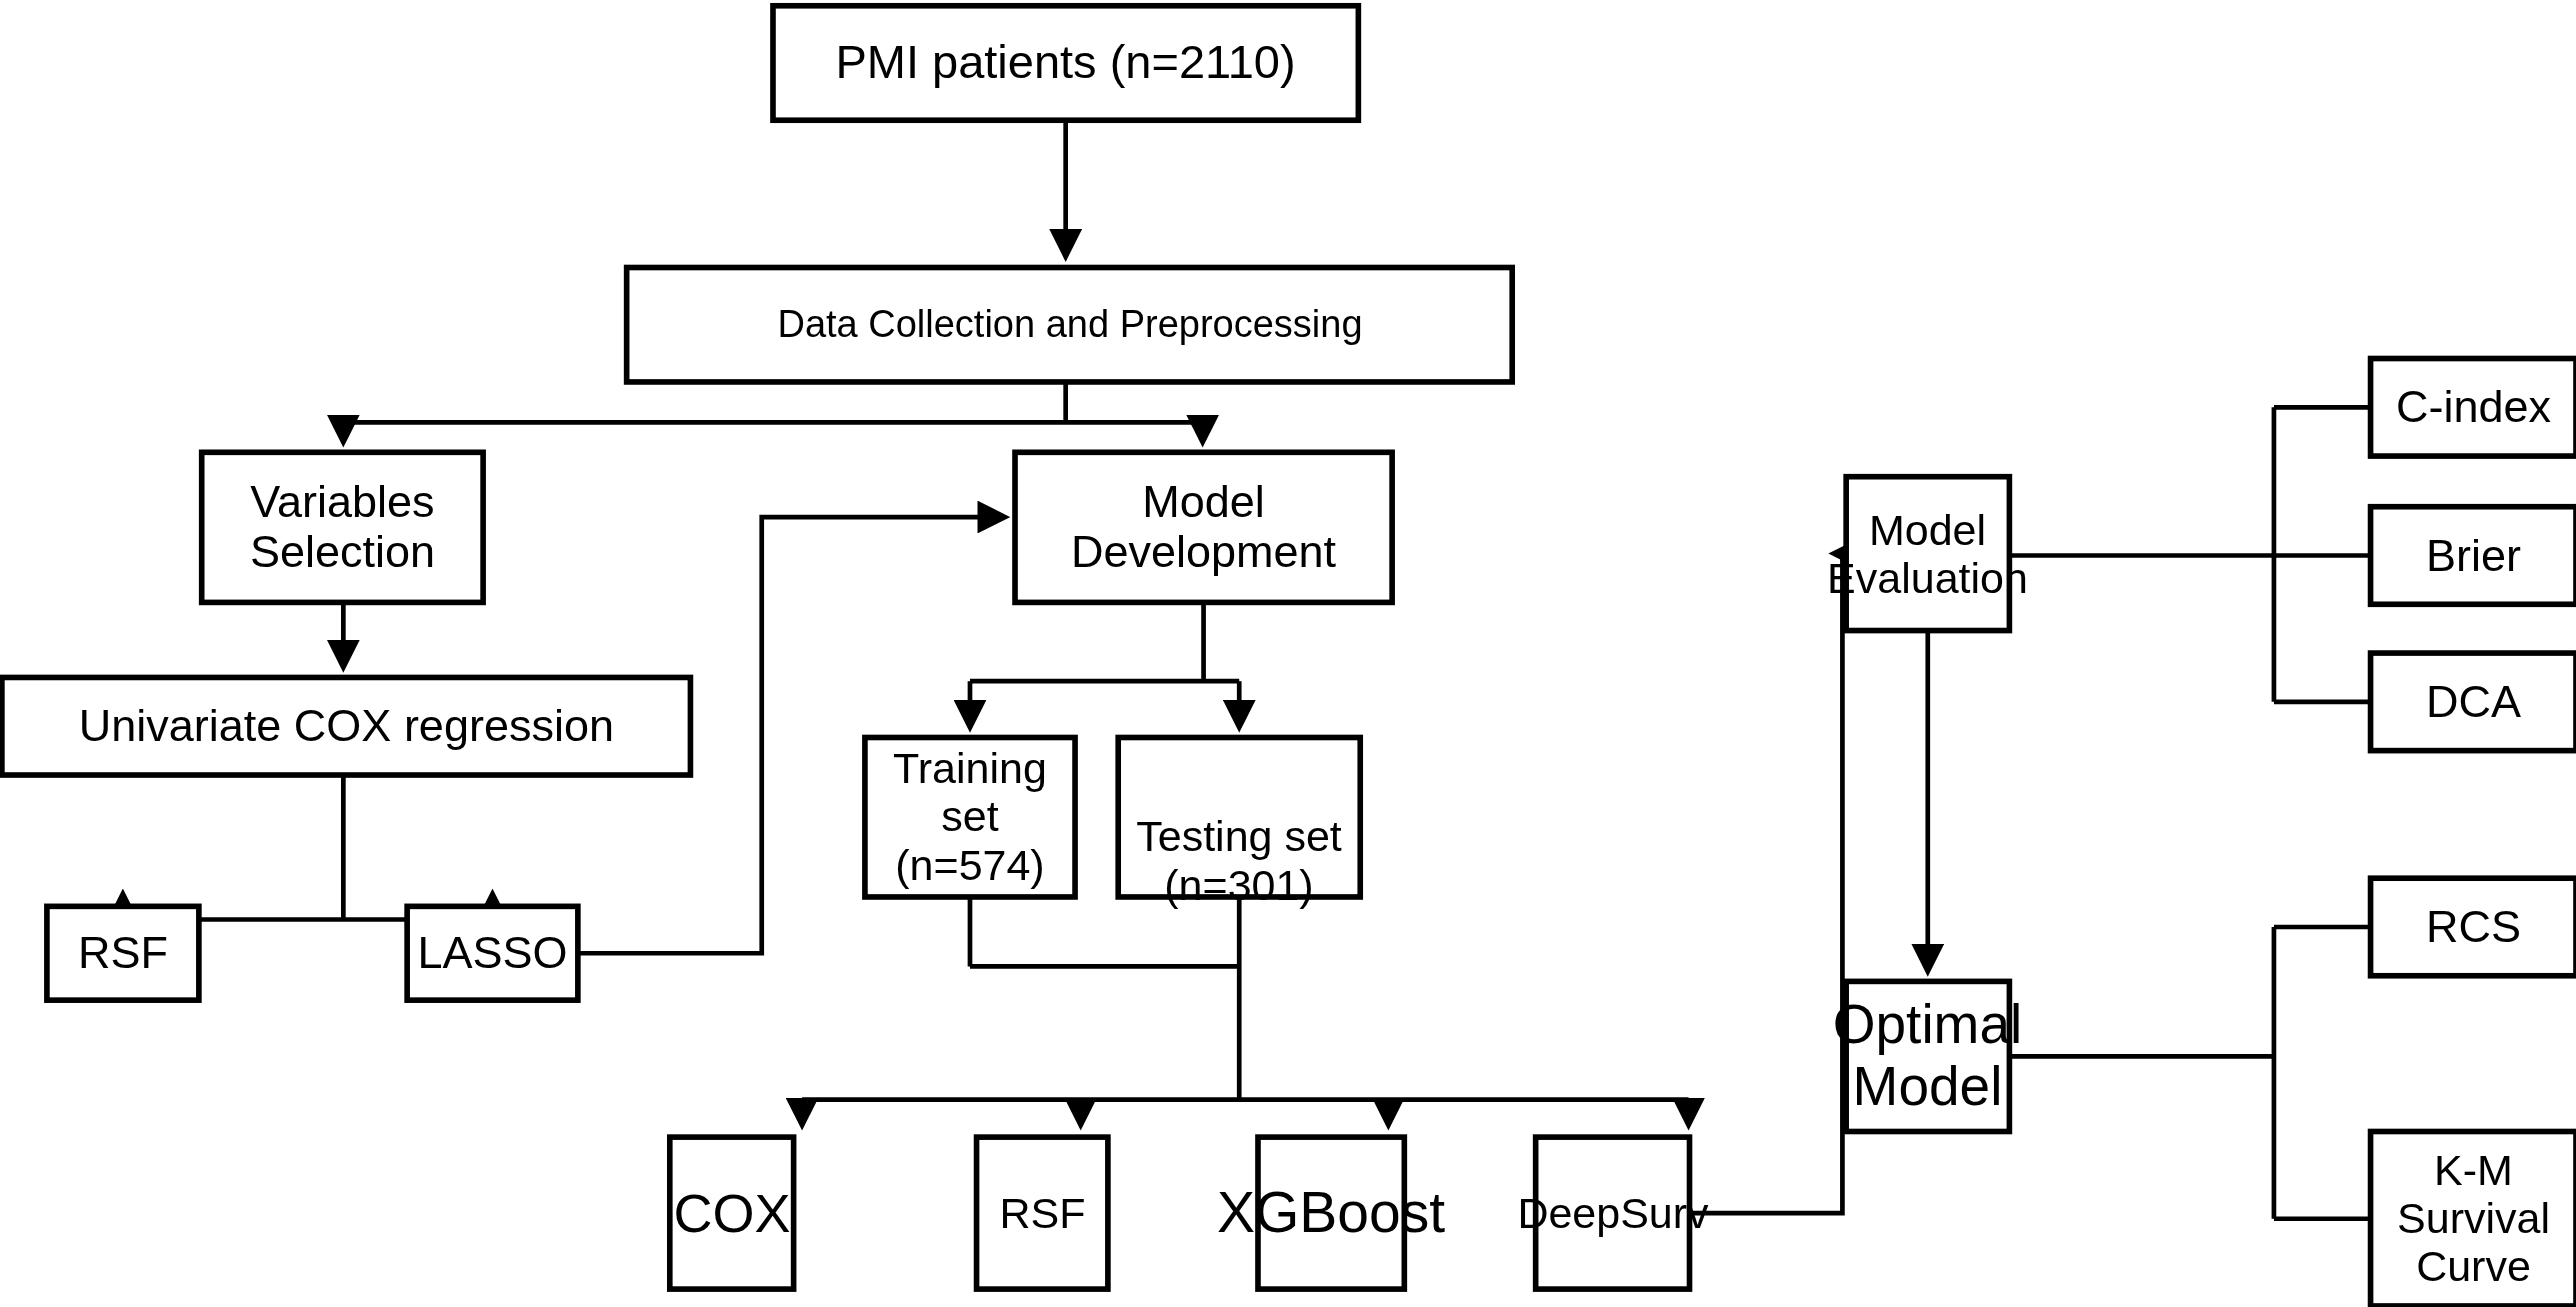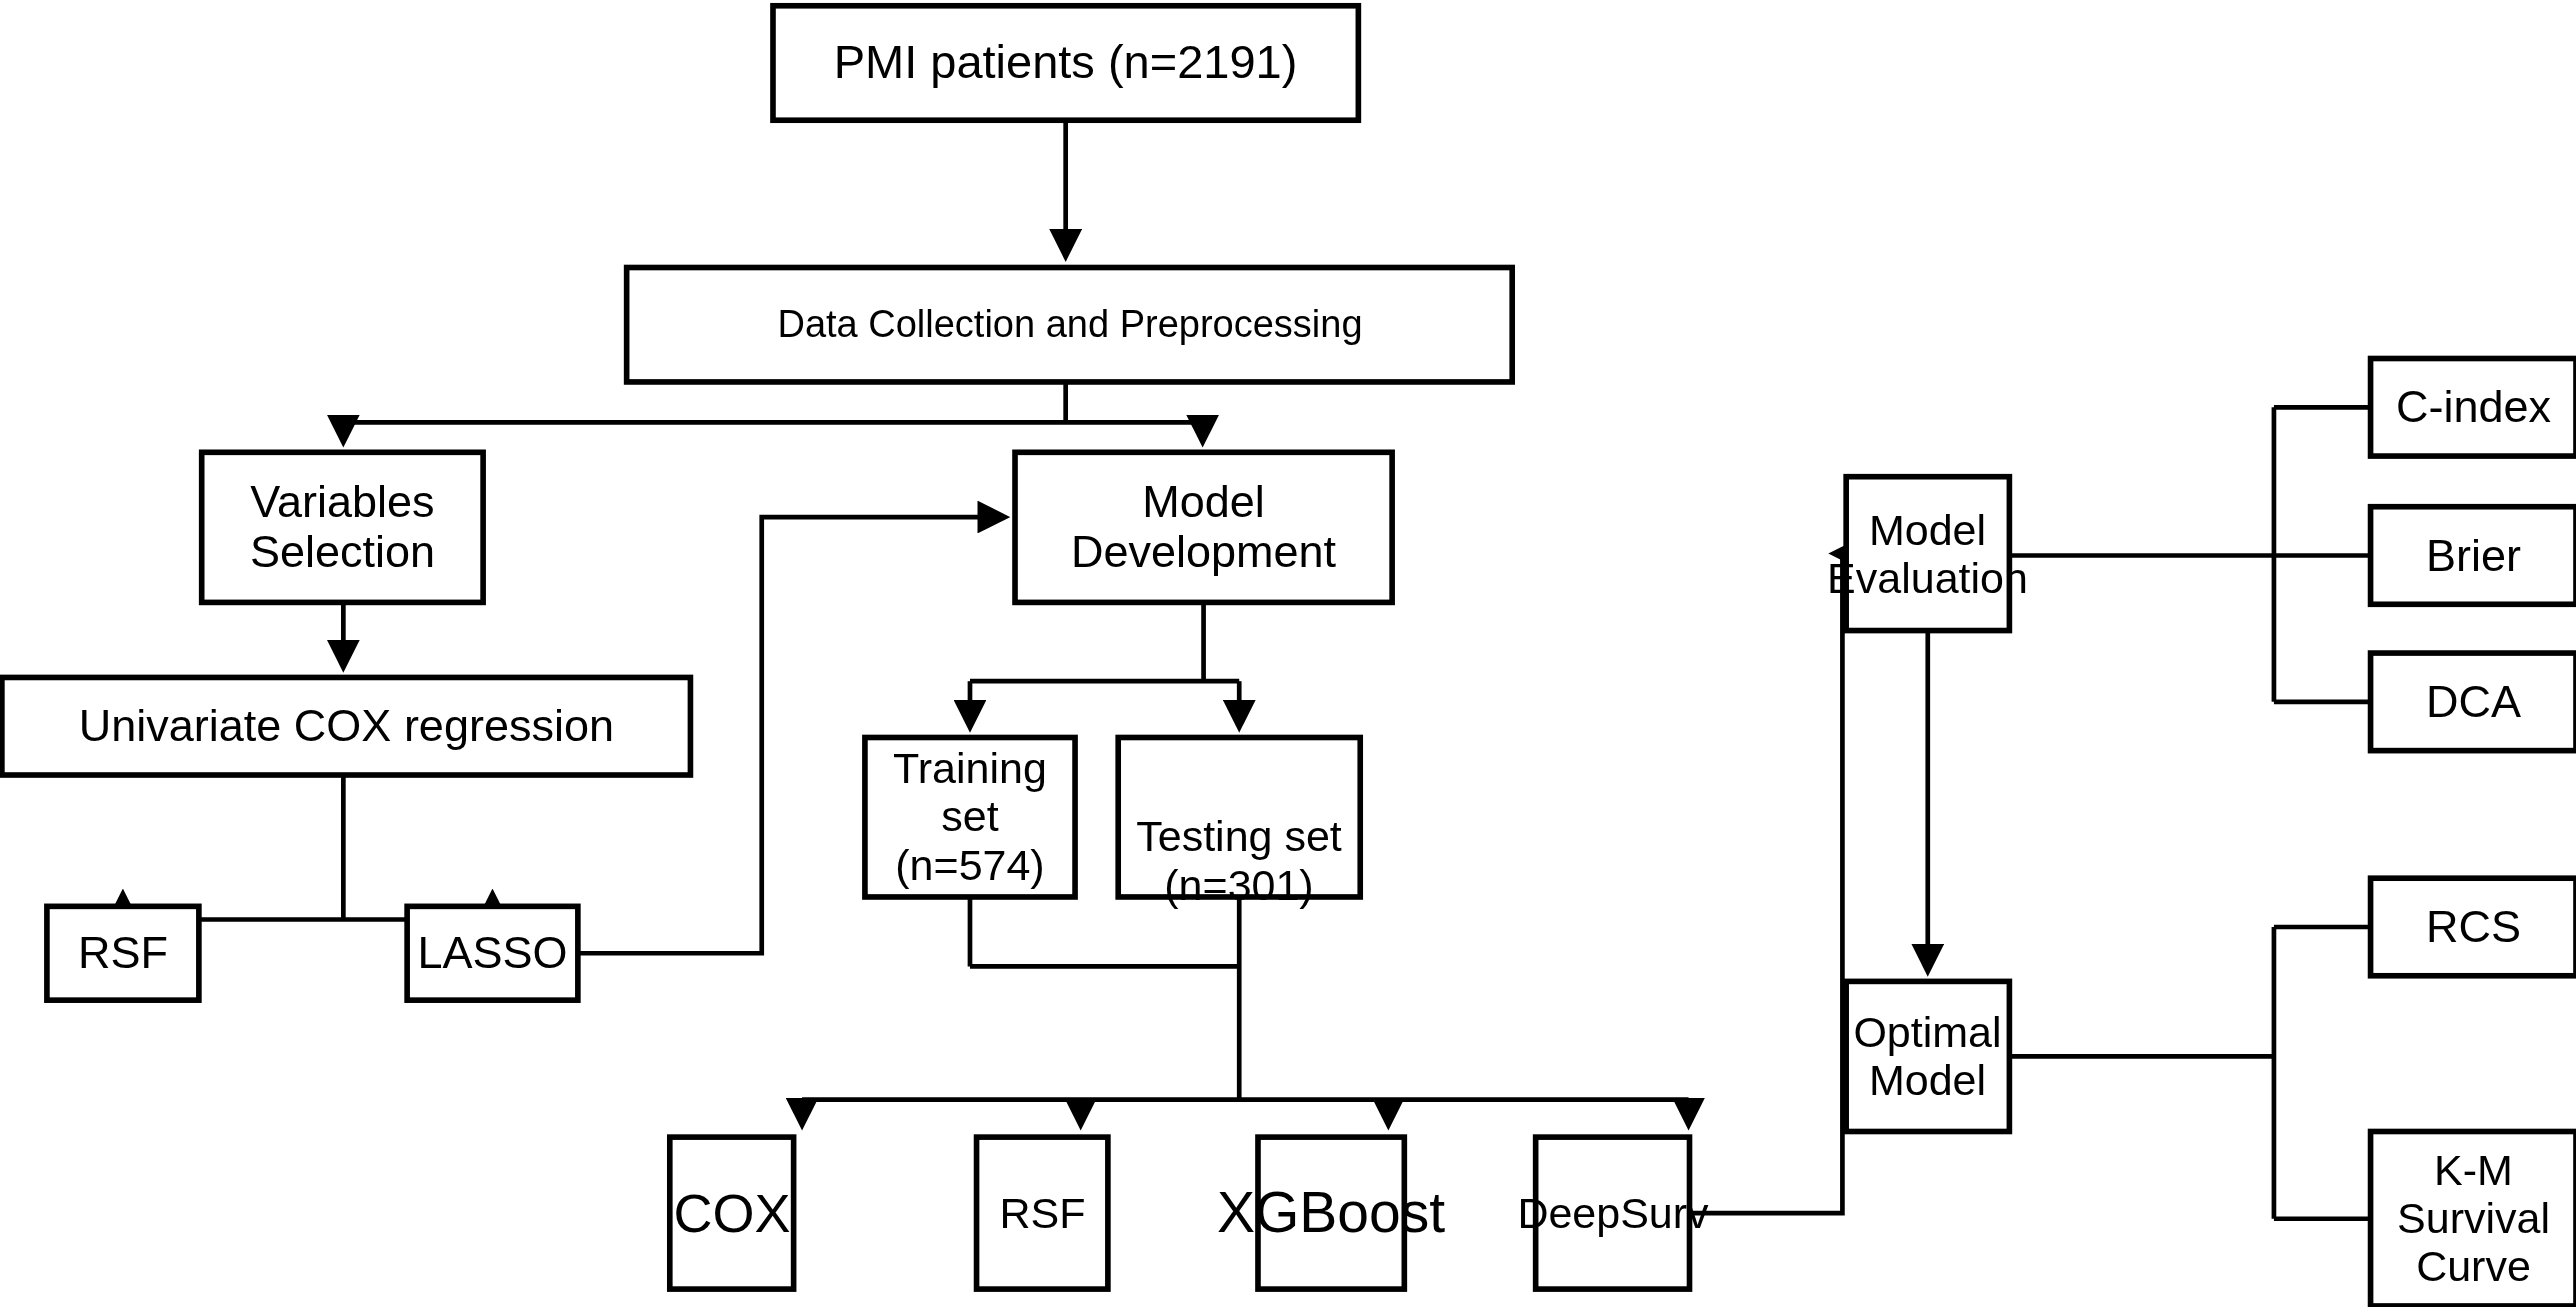--- a/index.html
+++ b/index.html
@@ -107,7 +107,7 @@
       </g>
   </svg>
   <div id="label-layer">
-      <div class="node-label" style="left: 773px; top: 5.6px; width: 585px; height: 114px; font-size: 47px;">PMI patients (n=2191)</div>
+      <div class="node-label" style="left: 773px; top: 5.6px; width: 585px; height: 114px; font-size: 47px;">PMI patients (n=2110)</div>
       <div class="node-label" style="left: 627px; top: 267px; width: 886px; height: 114px; font-size: 38px;">Data Collection and Preprocessing</div>
       <div class="node-label" style="left: 202px; top: 452px; width: 281px; height: 150px; font-size: 45px;">Variables
 Selection</div>

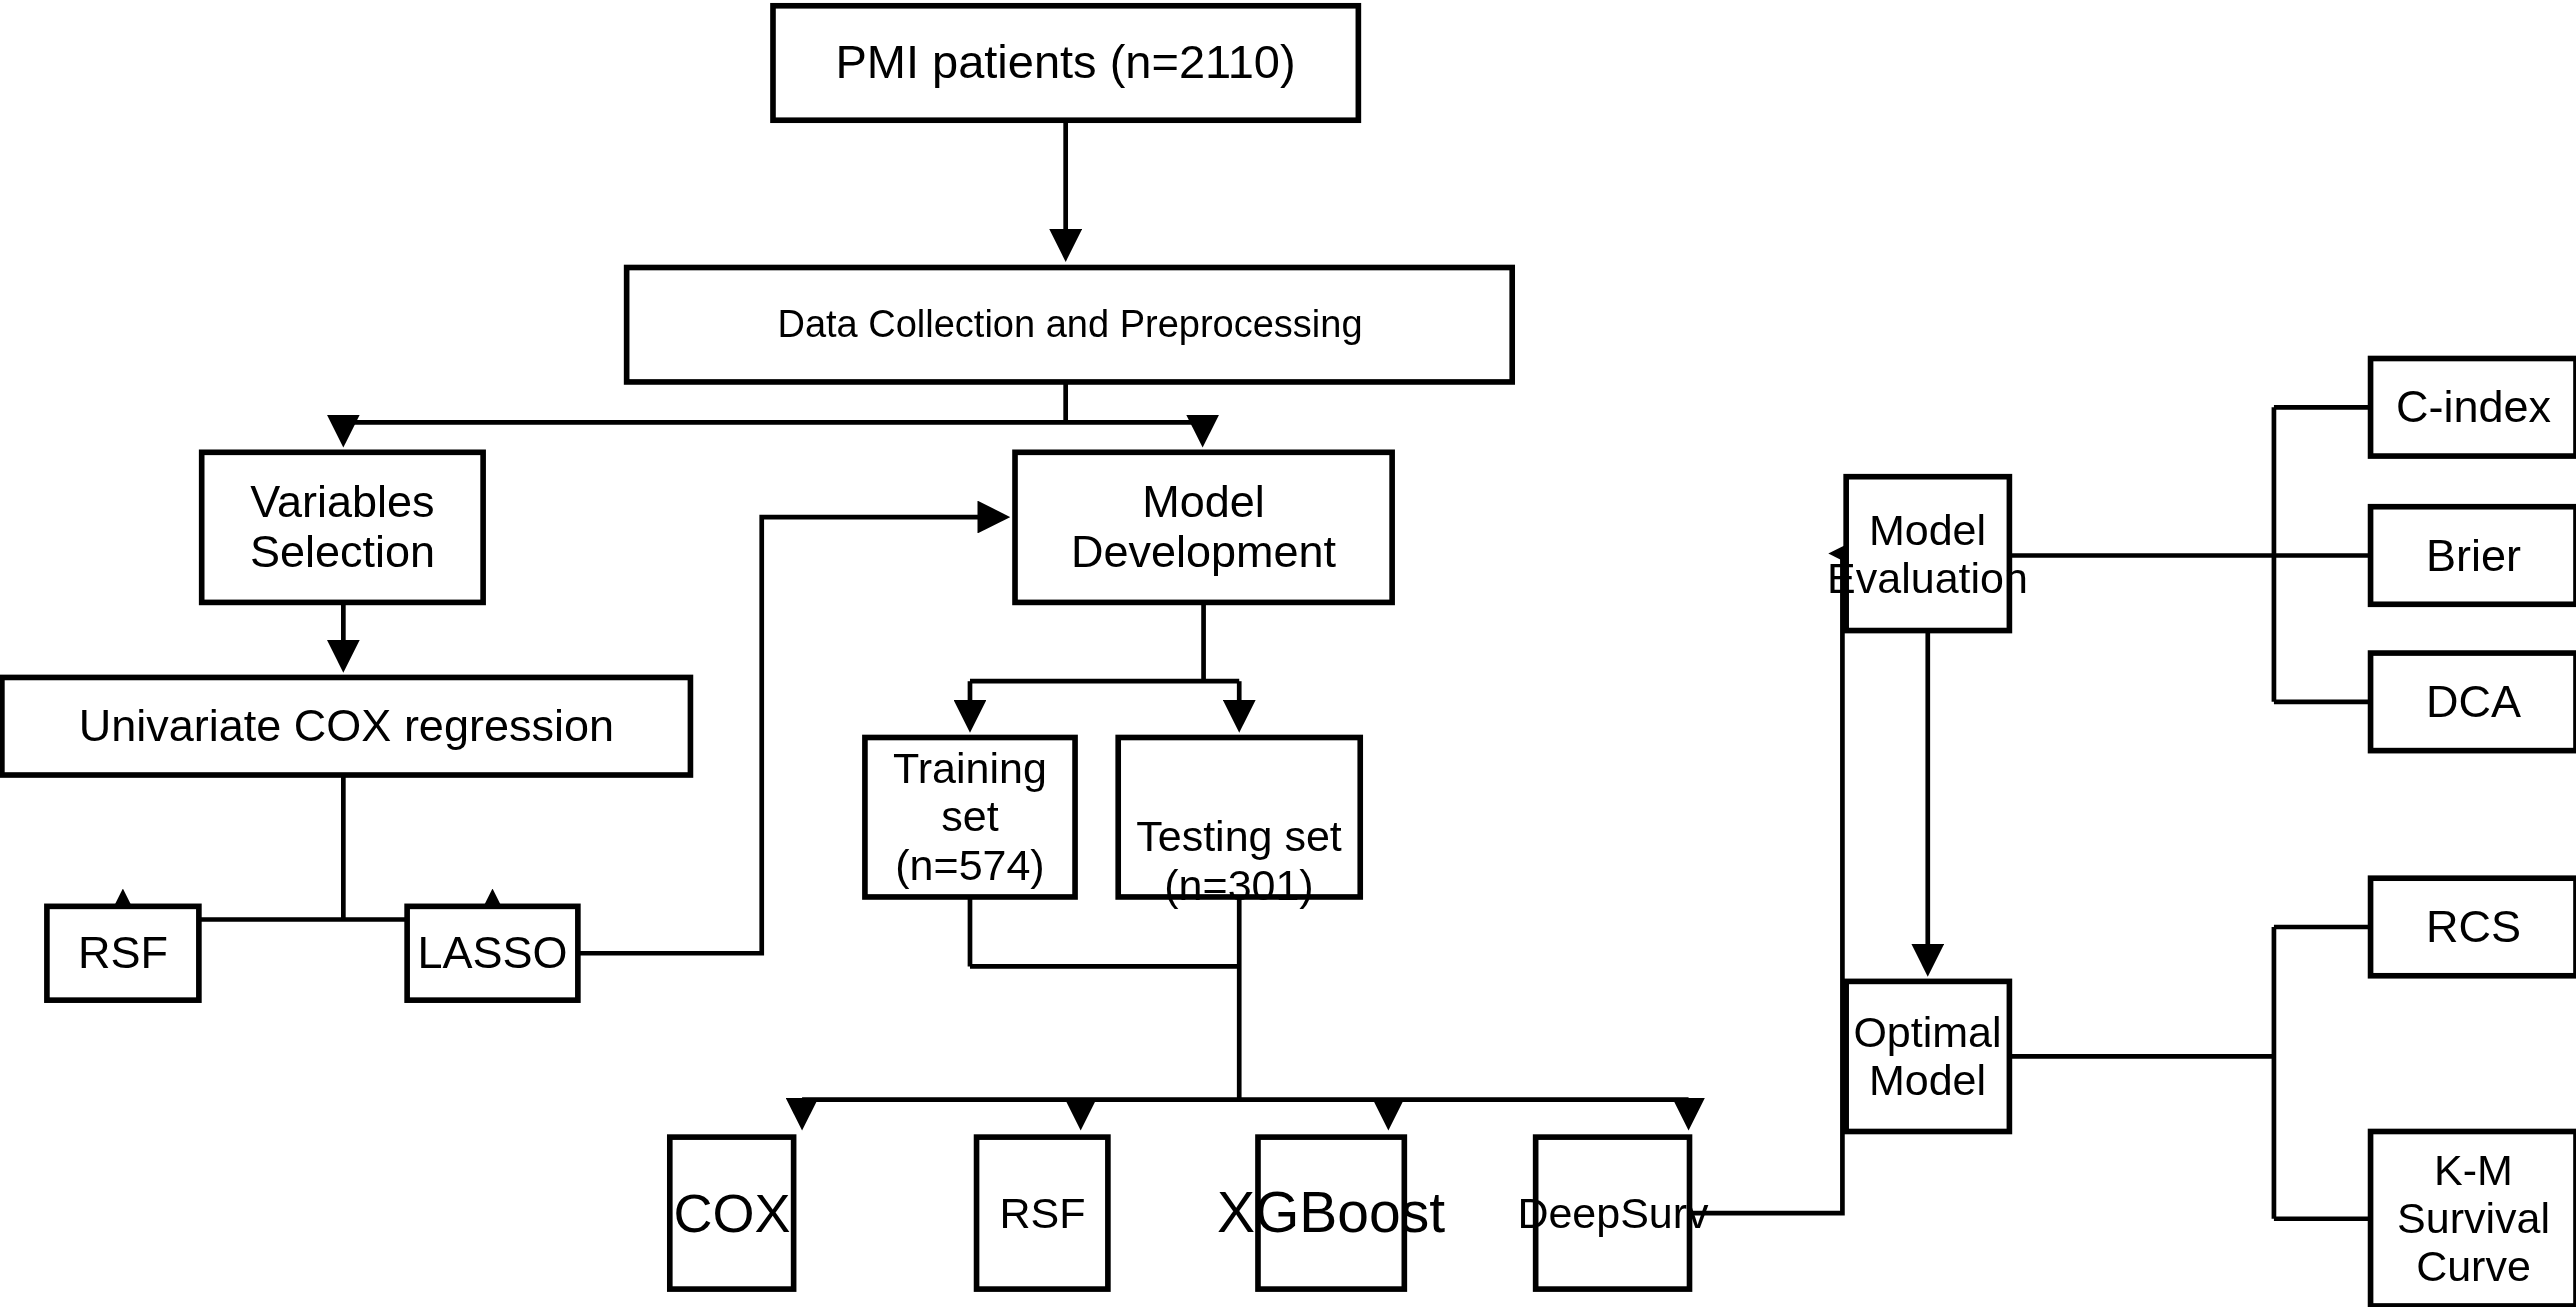--- a/index.html
+++ b/index.html
@@ -126,7 +126,7 @@
       <div class="node-label" style="left: 1536px; top: 1137px; width: 154px; height: 152px; font-size: 43px;">DeepSurv</div>
       <div class="node-label" style="left: 1846px; top: 477px; width: 163px; height: 154px; font-size: 43px;">Model
 Evaluation</div>
-      <div class="node-label" style="left: 1846px; top: 981px; width: 163px; height: 150px; font-size: 43px;">Optimal
+      <div class="node-label" style="left: 1846px; top: 981px; width: 163px; height: 150px; font-size: 55px;">Optimal
 Model</div>
       <div class="node-label" style="left: 2371px; top: 358px; width: 205px; height: 98px; font-size: 45px;">C-index</div>
       <div class="node-label" style="left: 2371px; top: 507px; width: 205px; height: 98px; font-size: 45px;">Brier</div>

